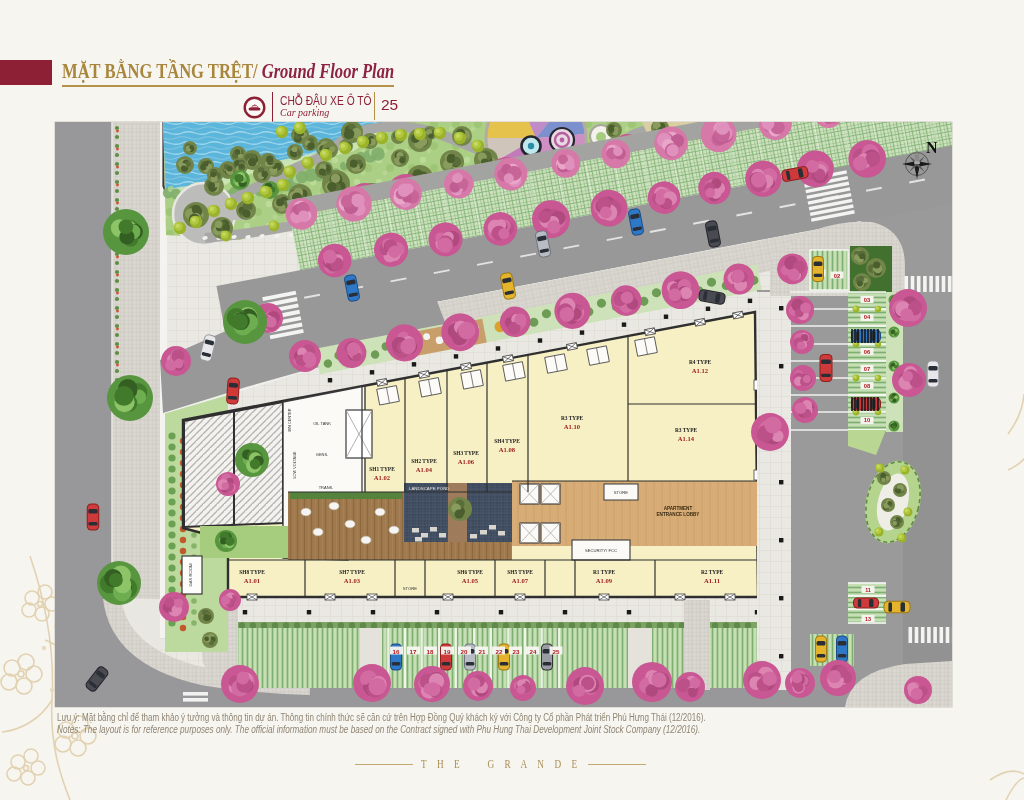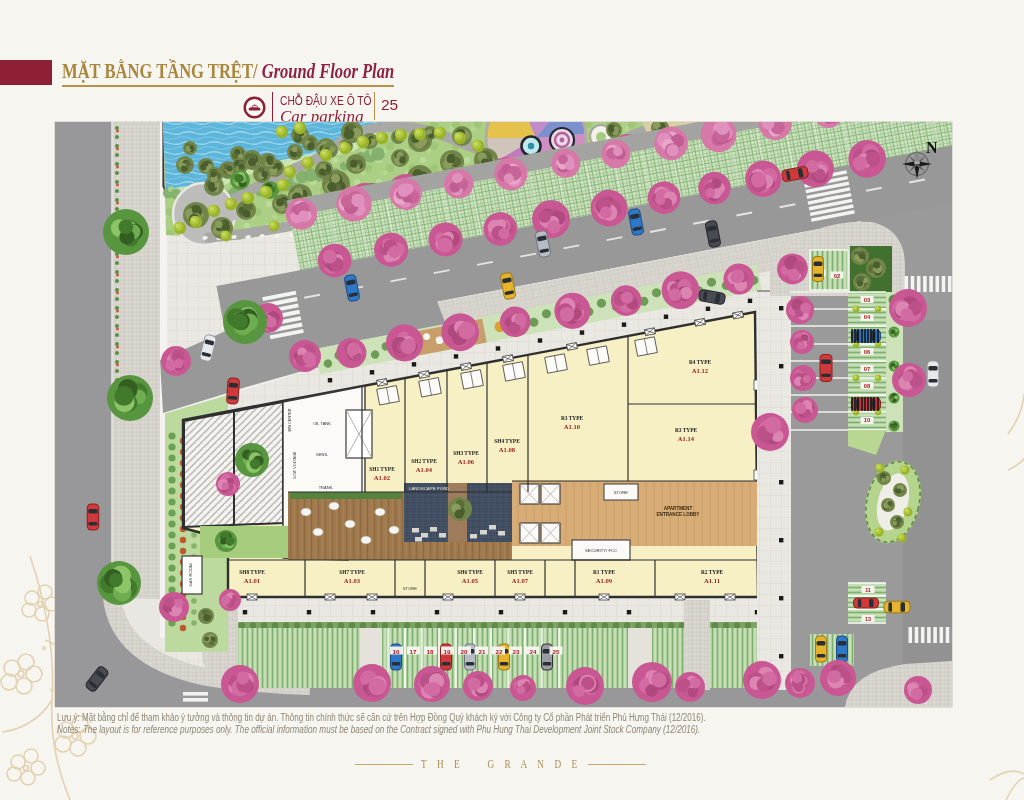--- a/index.html
+++ b/index.html
@@ -72,7 +72,7 @@
 
 <div class="abs" style="left:280px;top:94px;font-size:12.5px;color:#8c2036;transform:scaleX(0.82);transform-origin:0 0;white-space:nowrap;">CHỖ ĐẬU XE Ô TÔ</div>
 
-<div class="abs" style="left:280px;top:107px;font-size:17px;font-style:italic;color:#8c2036;font-family:'Liberation Serif',serif;">Car parking</div>
+<div class="abs" style="left:280px;top:107px;font-size:10px;font-style:italic;color:#8c2036;font-family:'Liberation Serif',serif;">Car parking</div>
 
 <div class="abs" style="left:374px;top:92px;width:1.2px;height:28px;background:#b69148;"></div>
 <div class="abs" style="left:381px;top:96px;font-size:15.5px;color:#8c2036;">25</div>

